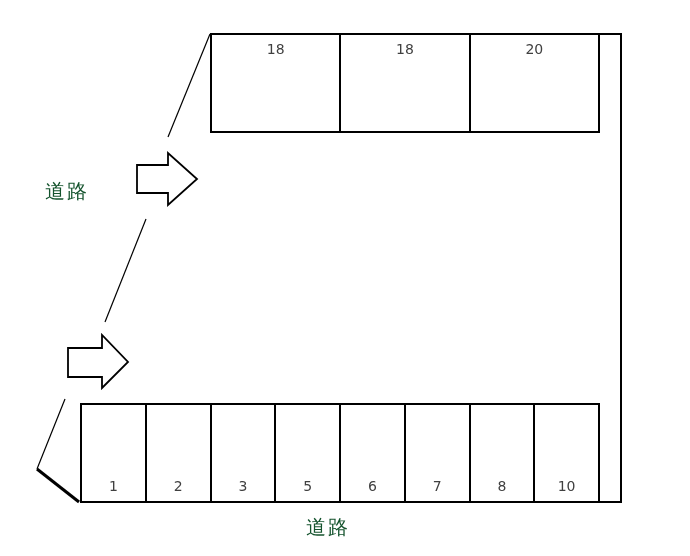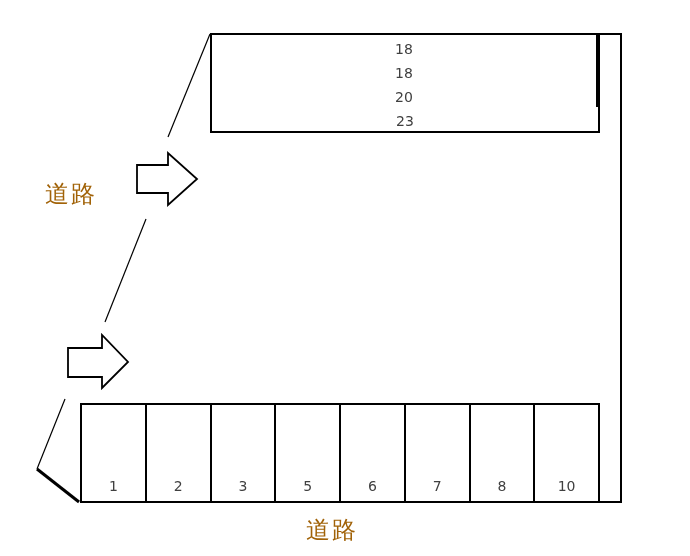--- a/index.html
+++ b/index.html
@@ -30,7 +30,7 @@
     border: 2px solid #000000;
     background: #ffffff;
   }
-  #row-top    { left: 210px; top: 33px;  width: 390px; height: 100px; flex-direction: column; }
+  #row-top    { left: 210px; top: 33px;  width: 390px; height: 100px; }
   #row-middle { left: 146px; top: 218px; width: 454px; height: 100px; }
   #row-bottom { left: 80px;  top: 403px; width: 520px; height: 100px; }
   .space {

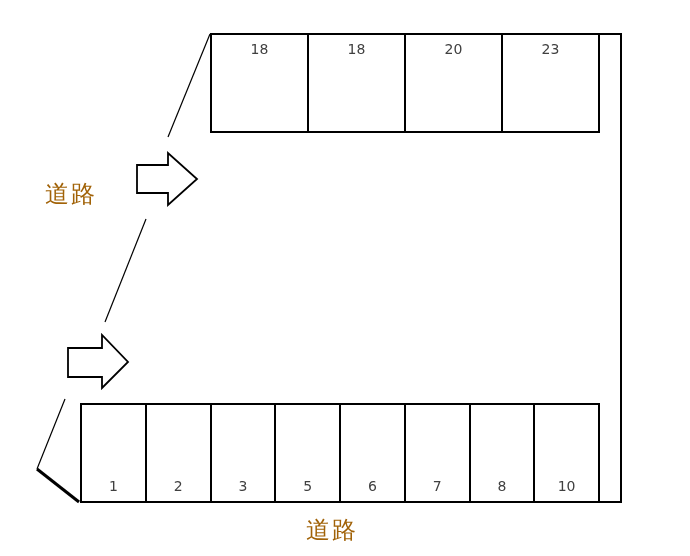--- a/index.html
+++ b/index.html
@@ -84,9 +84,6 @@
       <div class="space">
         <span>20</span>
       </div>
-      <div class="space">
-        <span>23</span>
-      </div>
     </div>
   <div class="row align-bottom" id="row-bottom">
       <div class="space">

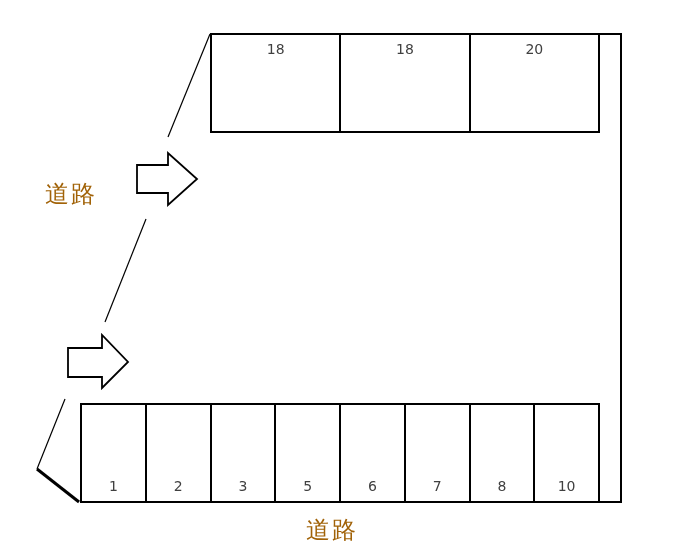--- a/index.html
+++ b/index.html
@@ -48,8 +48,8 @@
   .align-bottom .space { align-items: flex-end; padding-bottom: 7px; }
   .road-label {
     position: absolute;
-    font-size: 24px;
-    color: #a16207;
+    font-size: 20px;
+    color: #14532d;
     letter-spacing: 2px;
     white-space: nowrap;
   }

